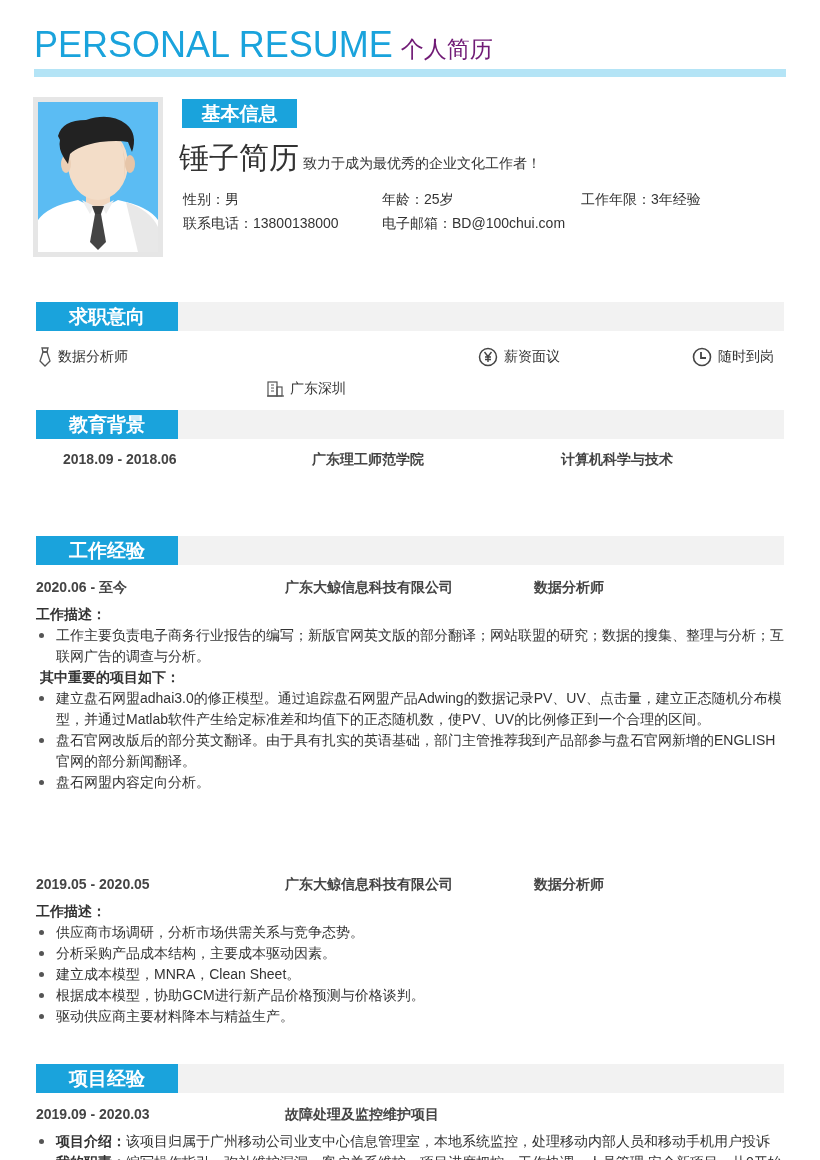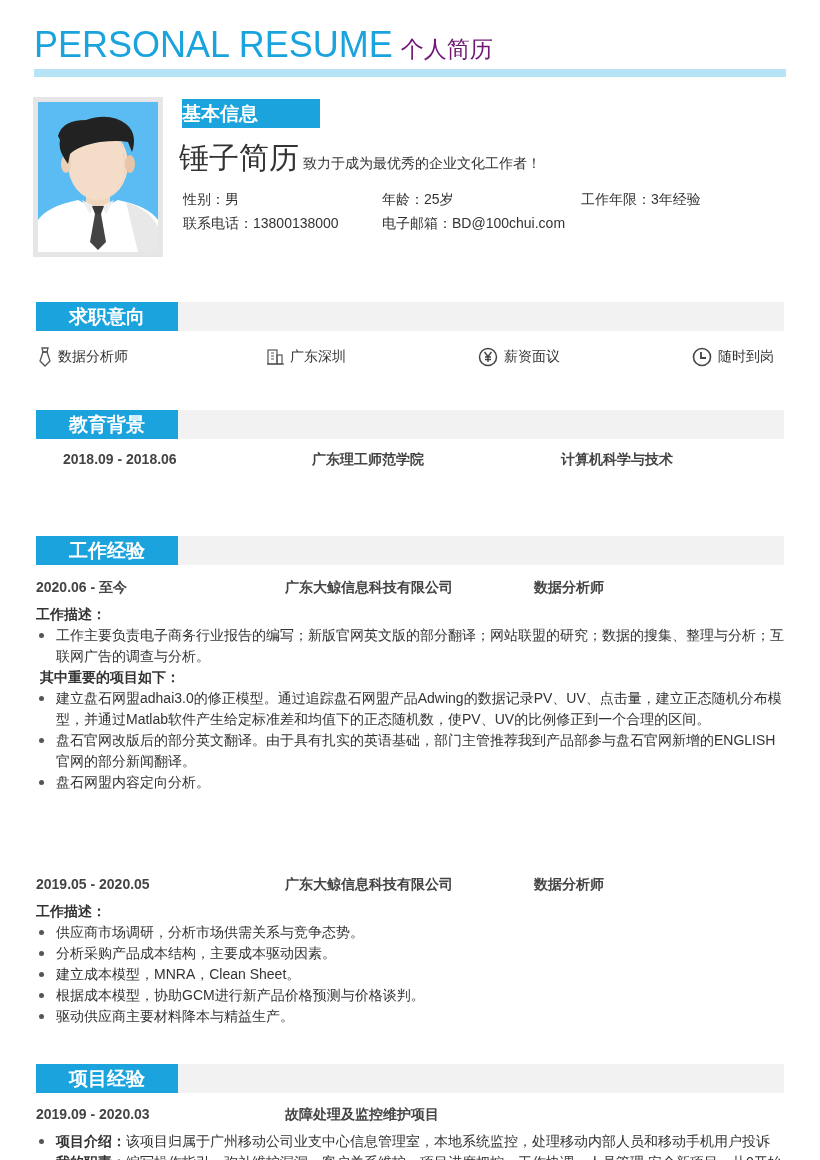--- a/index.html
+++ b/index.html
@@ -14,7 +14,7 @@
   .photo { position: absolute; left: 33px; top: 97px; width: 130px; height: 160px; background: #e6e6e6; padding: 5px; }
   .photo-inner { width: 120px; height: 150px; background: #5bbcf3; position: relative; overflow: hidden; }
 
-  .basic-tag { position: absolute; left: 182px; top: 99px; width: 138px; height: 29px; background: #1aa3dc; color: #fff; font-size: 19px; font-weight: bold; text-align: left; line-height: 29px; }
+  .basic-tag { position: absolute; left: 182px; top: 99px; width: 115px; height: 29px; background: #1aa3dc; color: #fff; font-size: 19px; font-weight: bold; text-align: center; line-height: 29px; }
   .name-line { position: absolute; left: 179px; top: 138px; display: flex; align-items: baseline; }
   .name-line .name { font-size: 30px; color: #333; }
   .name-line .motto { font-size: 14px; color: #333; margin-left: 4px; }

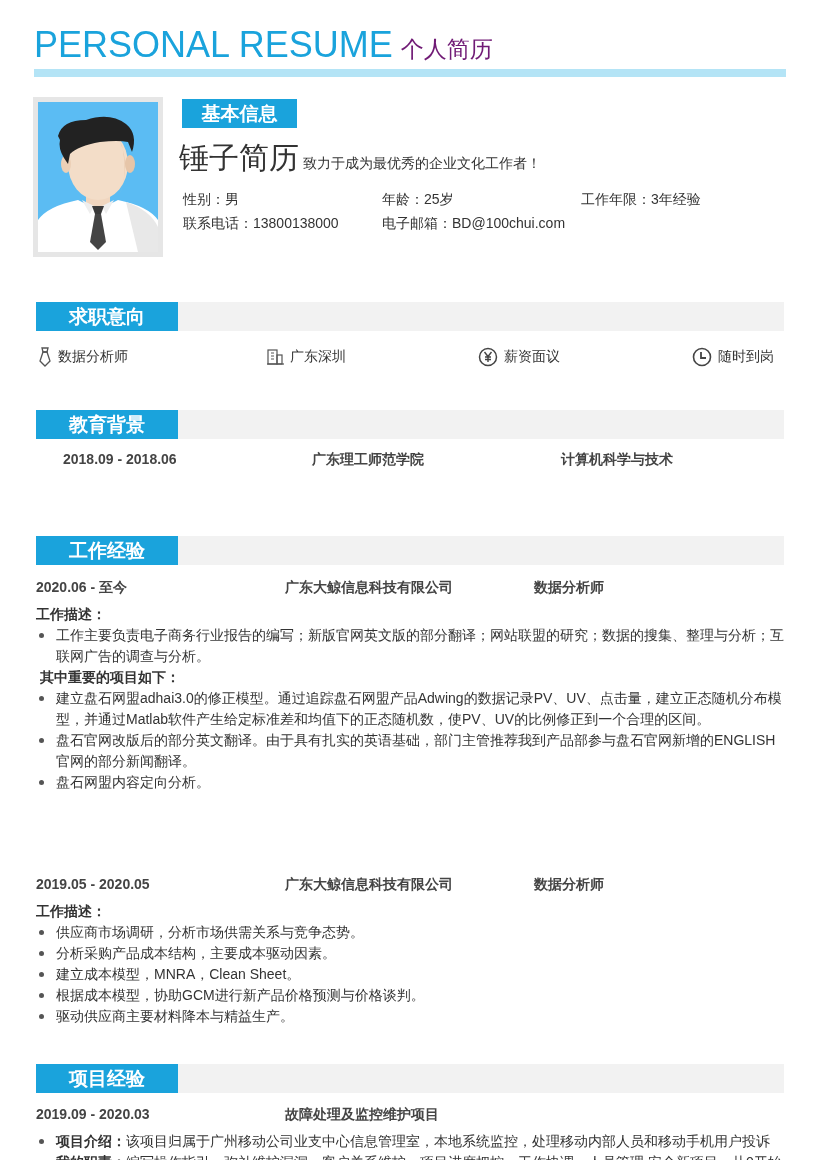--- a/index.html
+++ b/index.html
@@ -99,7 +99,7 @@
     </svg>
     <span>数据分析师</span>
   </div>
-  <div class="intent-item" style="left:231px;">
+  <div class="intent-item" style="left:231px;margin-top:32px;">
     <svg width="17" height="16" viewBox="0 0 17 16">
       <rect x="1" y="1" width="9" height="14" fill="none" stroke="#555" stroke-width="1.2"></rect>
       <rect x="10" y="6" width="5" height="9" fill="none" stroke="#555" stroke-width="1.2"></rect>

